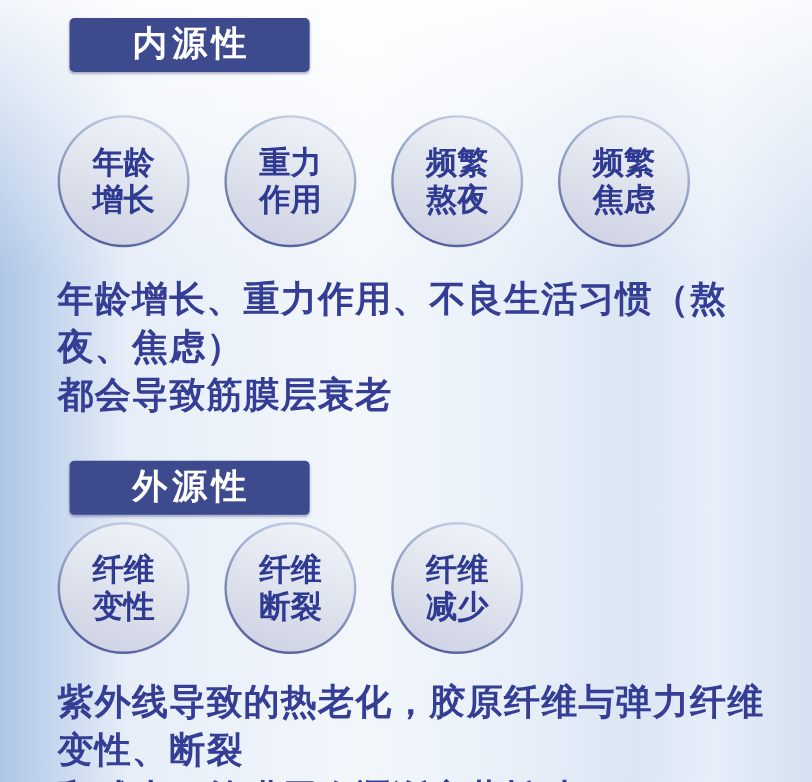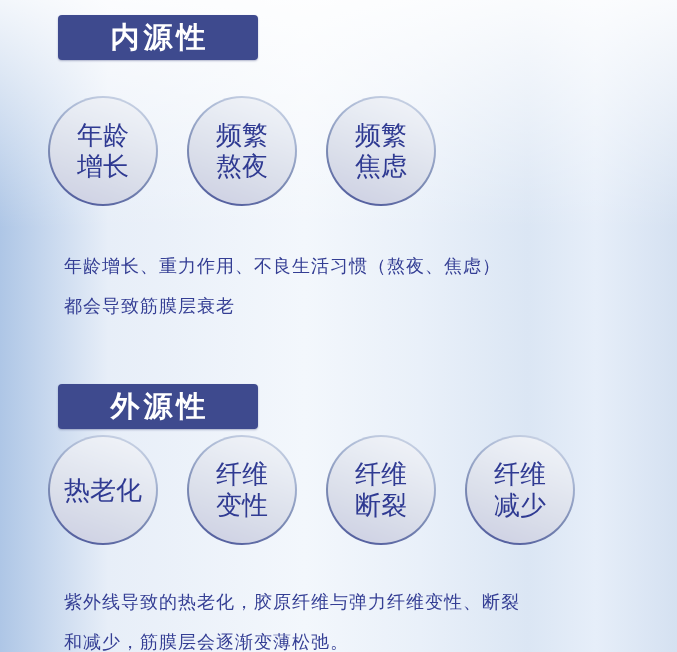--- a/index.html
+++ b/index.html
@@ -71,7 +71,7 @@
   .circle-label {
     color: #2F3A92;
     font-size: 26px;
-    font-weight: normal;
+    font-weight: bold;
     line-height: 1.18;
     text-align: center;
     white-space: pre-line;

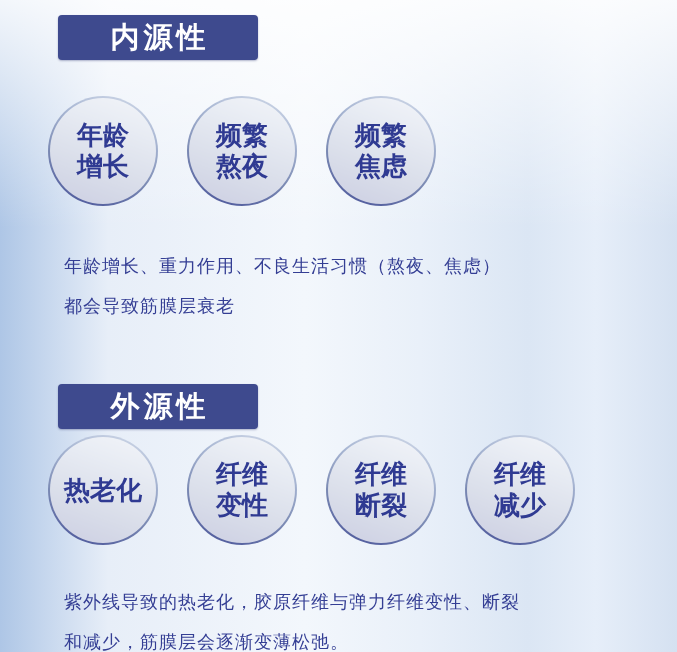--- a/index.html
+++ b/index.html
@@ -110,6 +110,12 @@
       </div>
       <div class="circle">
         <div class="circle-inner">
+          <span class="circle-label">重力
+作用</span>
+        </div>
+      </div>
+      <div class="circle">
+        <div class="circle-inner">
           <span class="circle-label">频繁
 熬夜</span>
         </div>

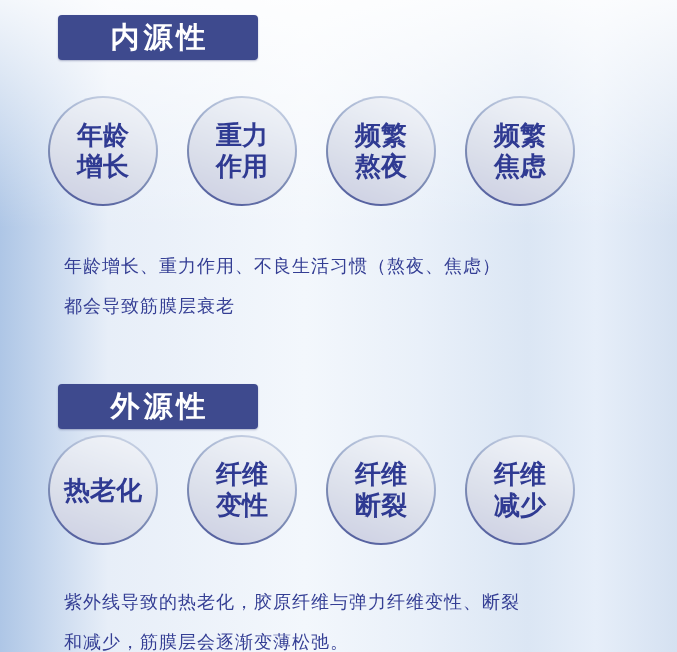--- a/index.html
+++ b/index.html
@@ -81,10 +81,10 @@
     position: absolute;
     left: 48px;
     width: 600px;
-    margin: 16px;
+    margin: 0;
     color: #343E94;
-    font-size: 18px;
-    font-weight: 400;
+    font-size: 30px;
+    font-weight: 700;
     line-height: 40px;
     white-space: pre-line;
     letter-spacing: 1px;

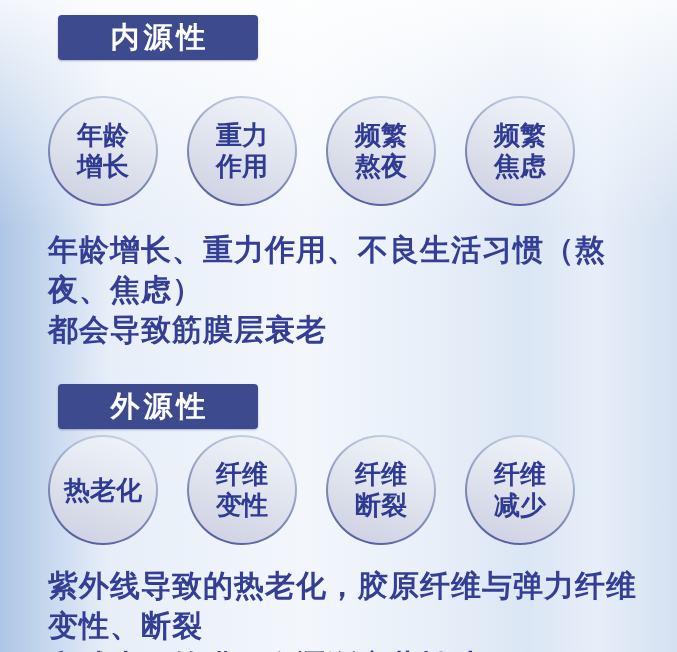--- a/index.html
+++ b/index.html
@@ -138,11 +138,6 @@
     <div class="circle-row">
       <div class="circle">
         <div class="circle-inner">
-          <span class="circle-label">热老化</span>
-        </div>
-      </div>
-      <div class="circle">
-        <div class="circle-inner">
           <span class="circle-label">纤维
 变性</span>
         </div>

